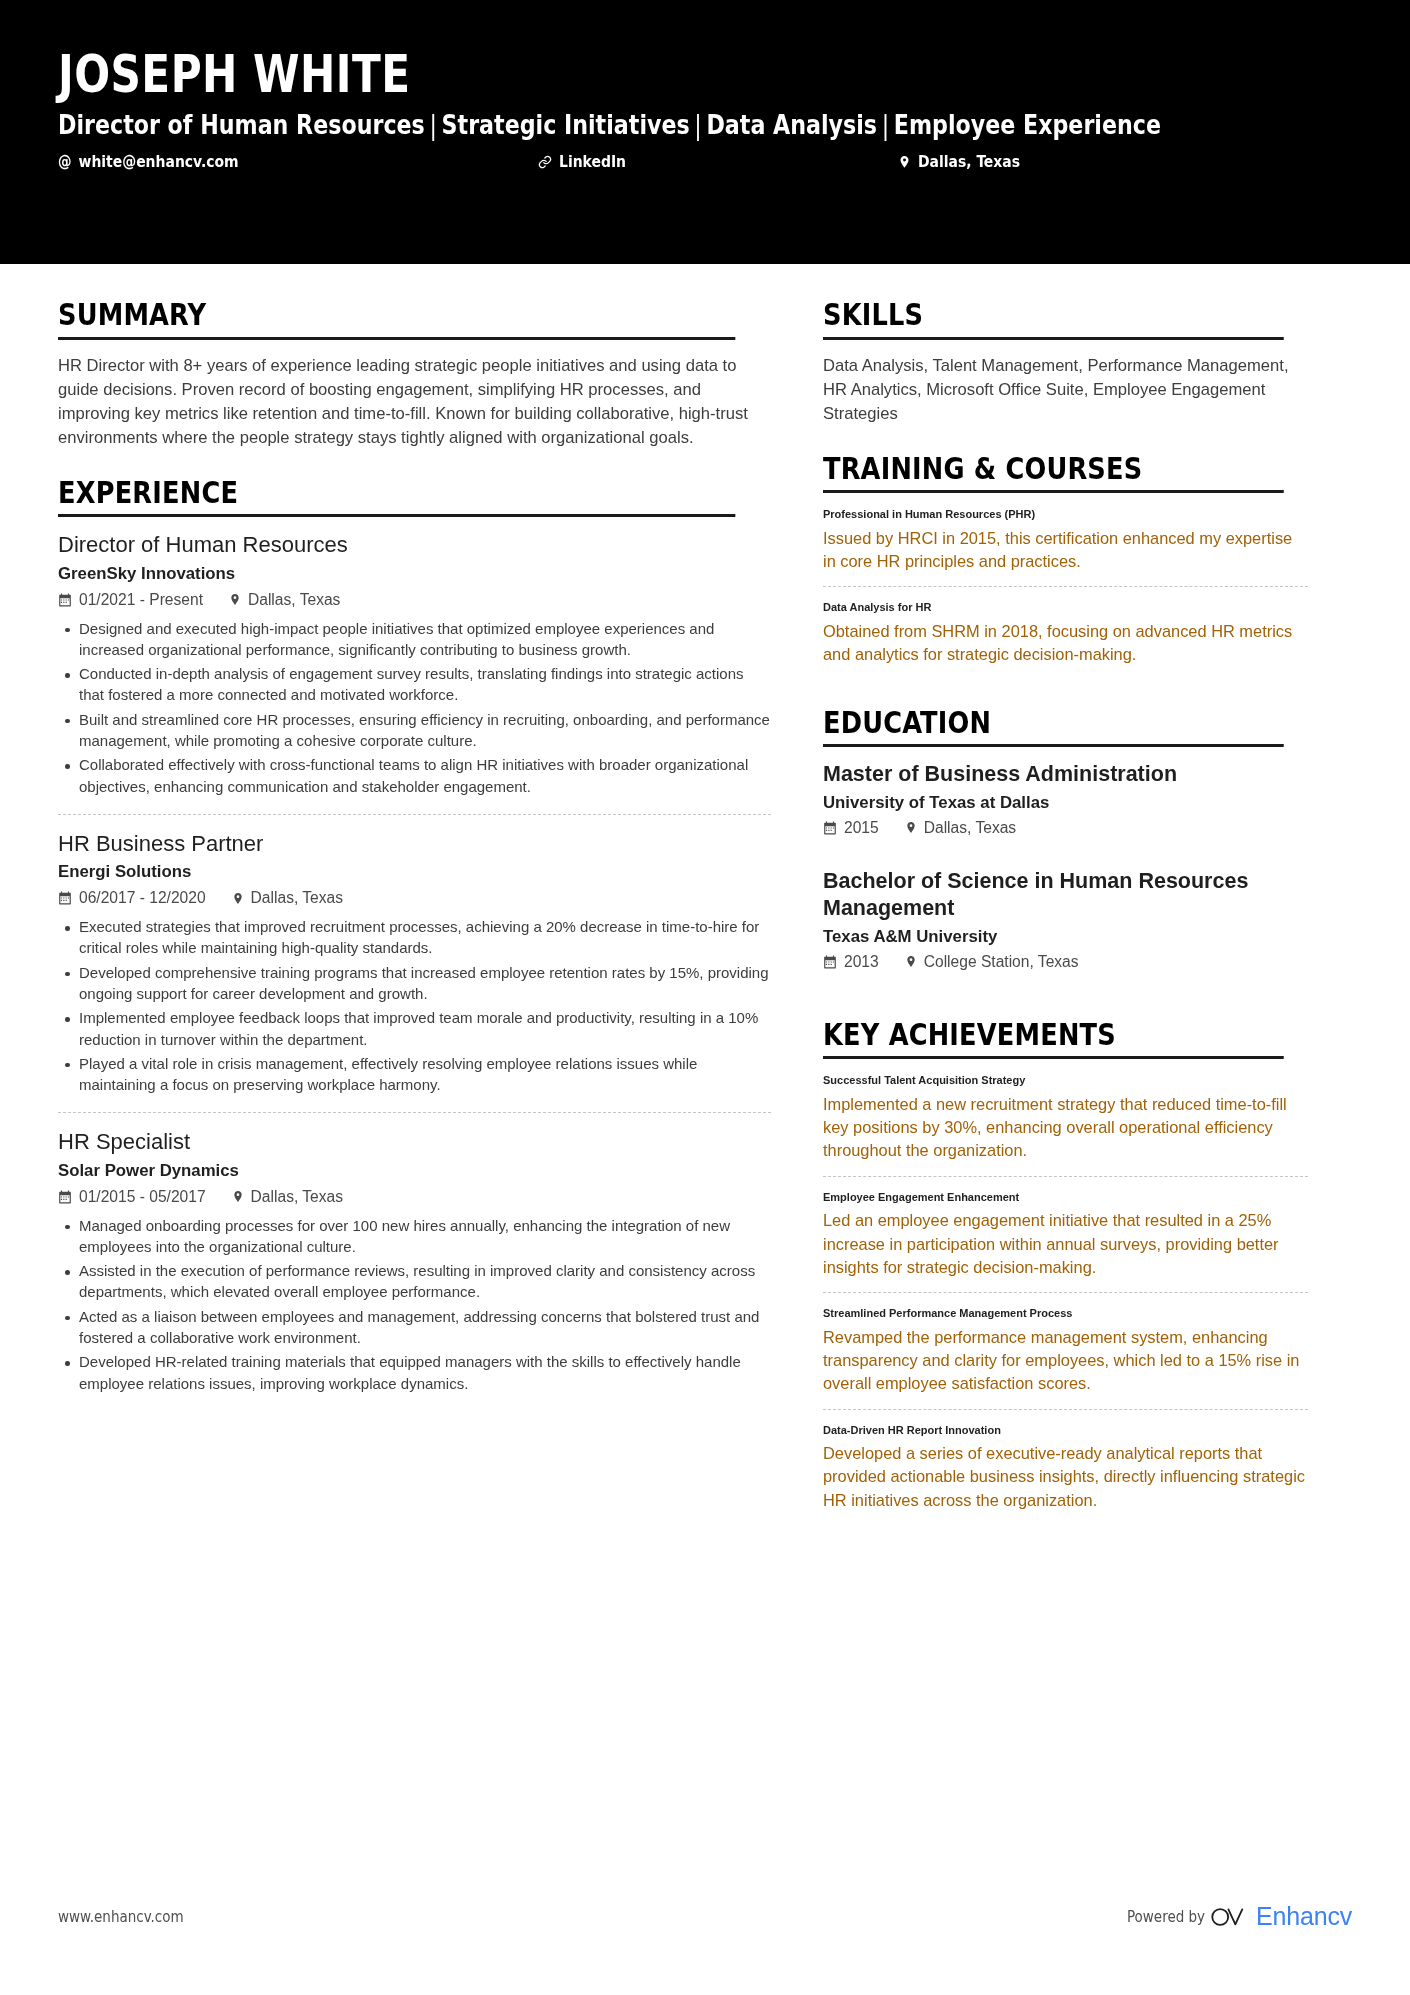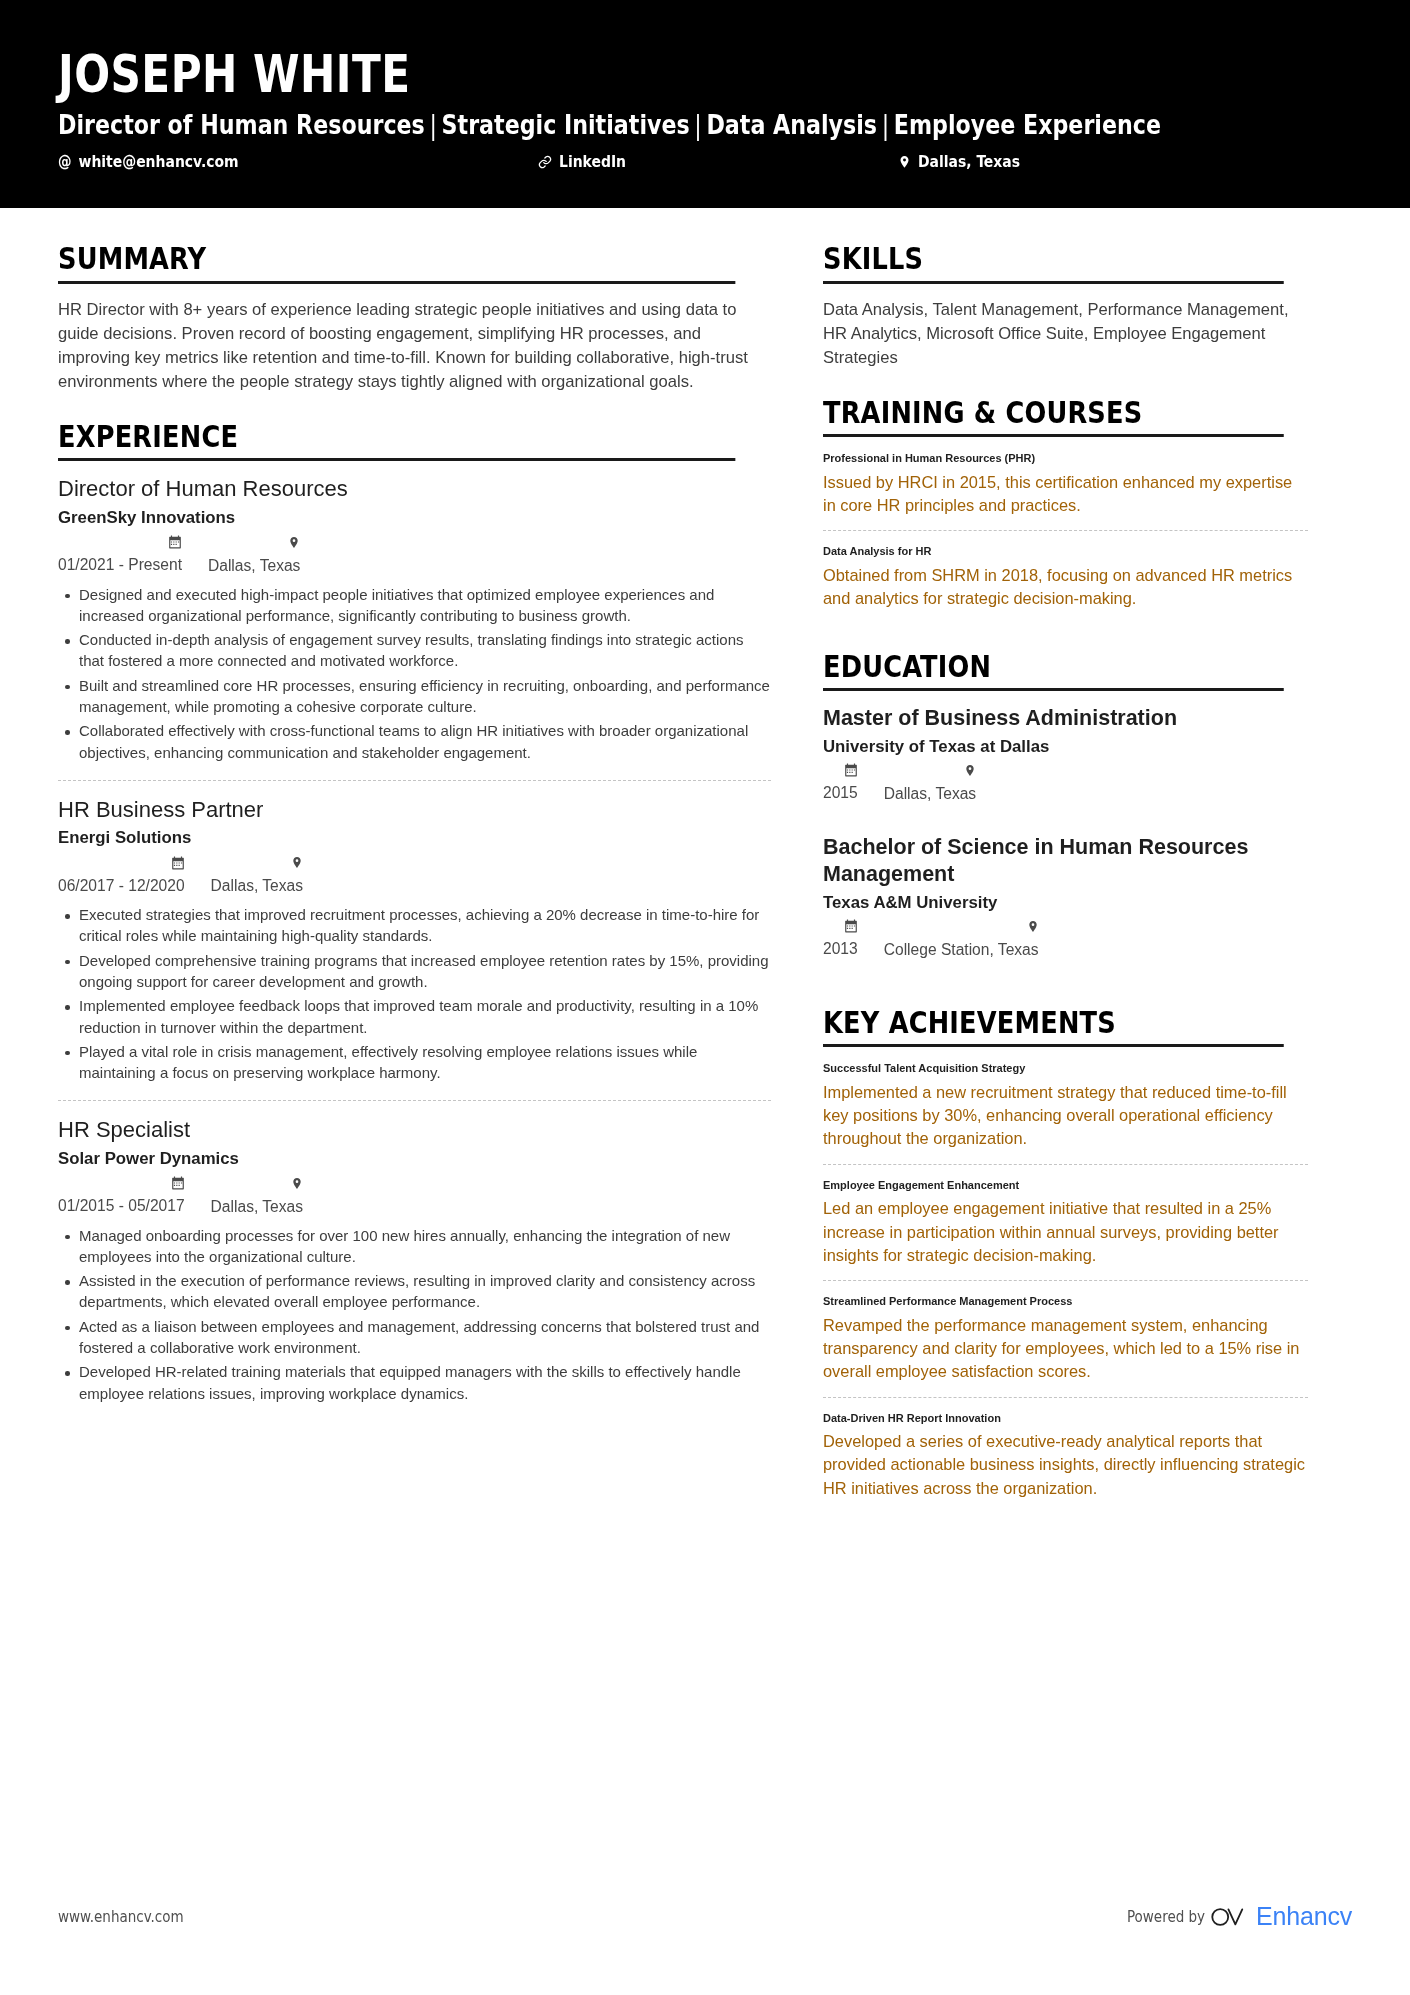--- a/index.html
+++ b/index.html
@@ -19,7 +19,7 @@
     background: #000000;
     color: #ffffff;
     padding: 48px 58px 26px 58px;
-    height: 208px;
+    height: 264px;
   }
   .name {
     font-family: "DejaVu Sans Condensed", "Liberation Sans Narrow", "Liberation Sans", sans-serif;

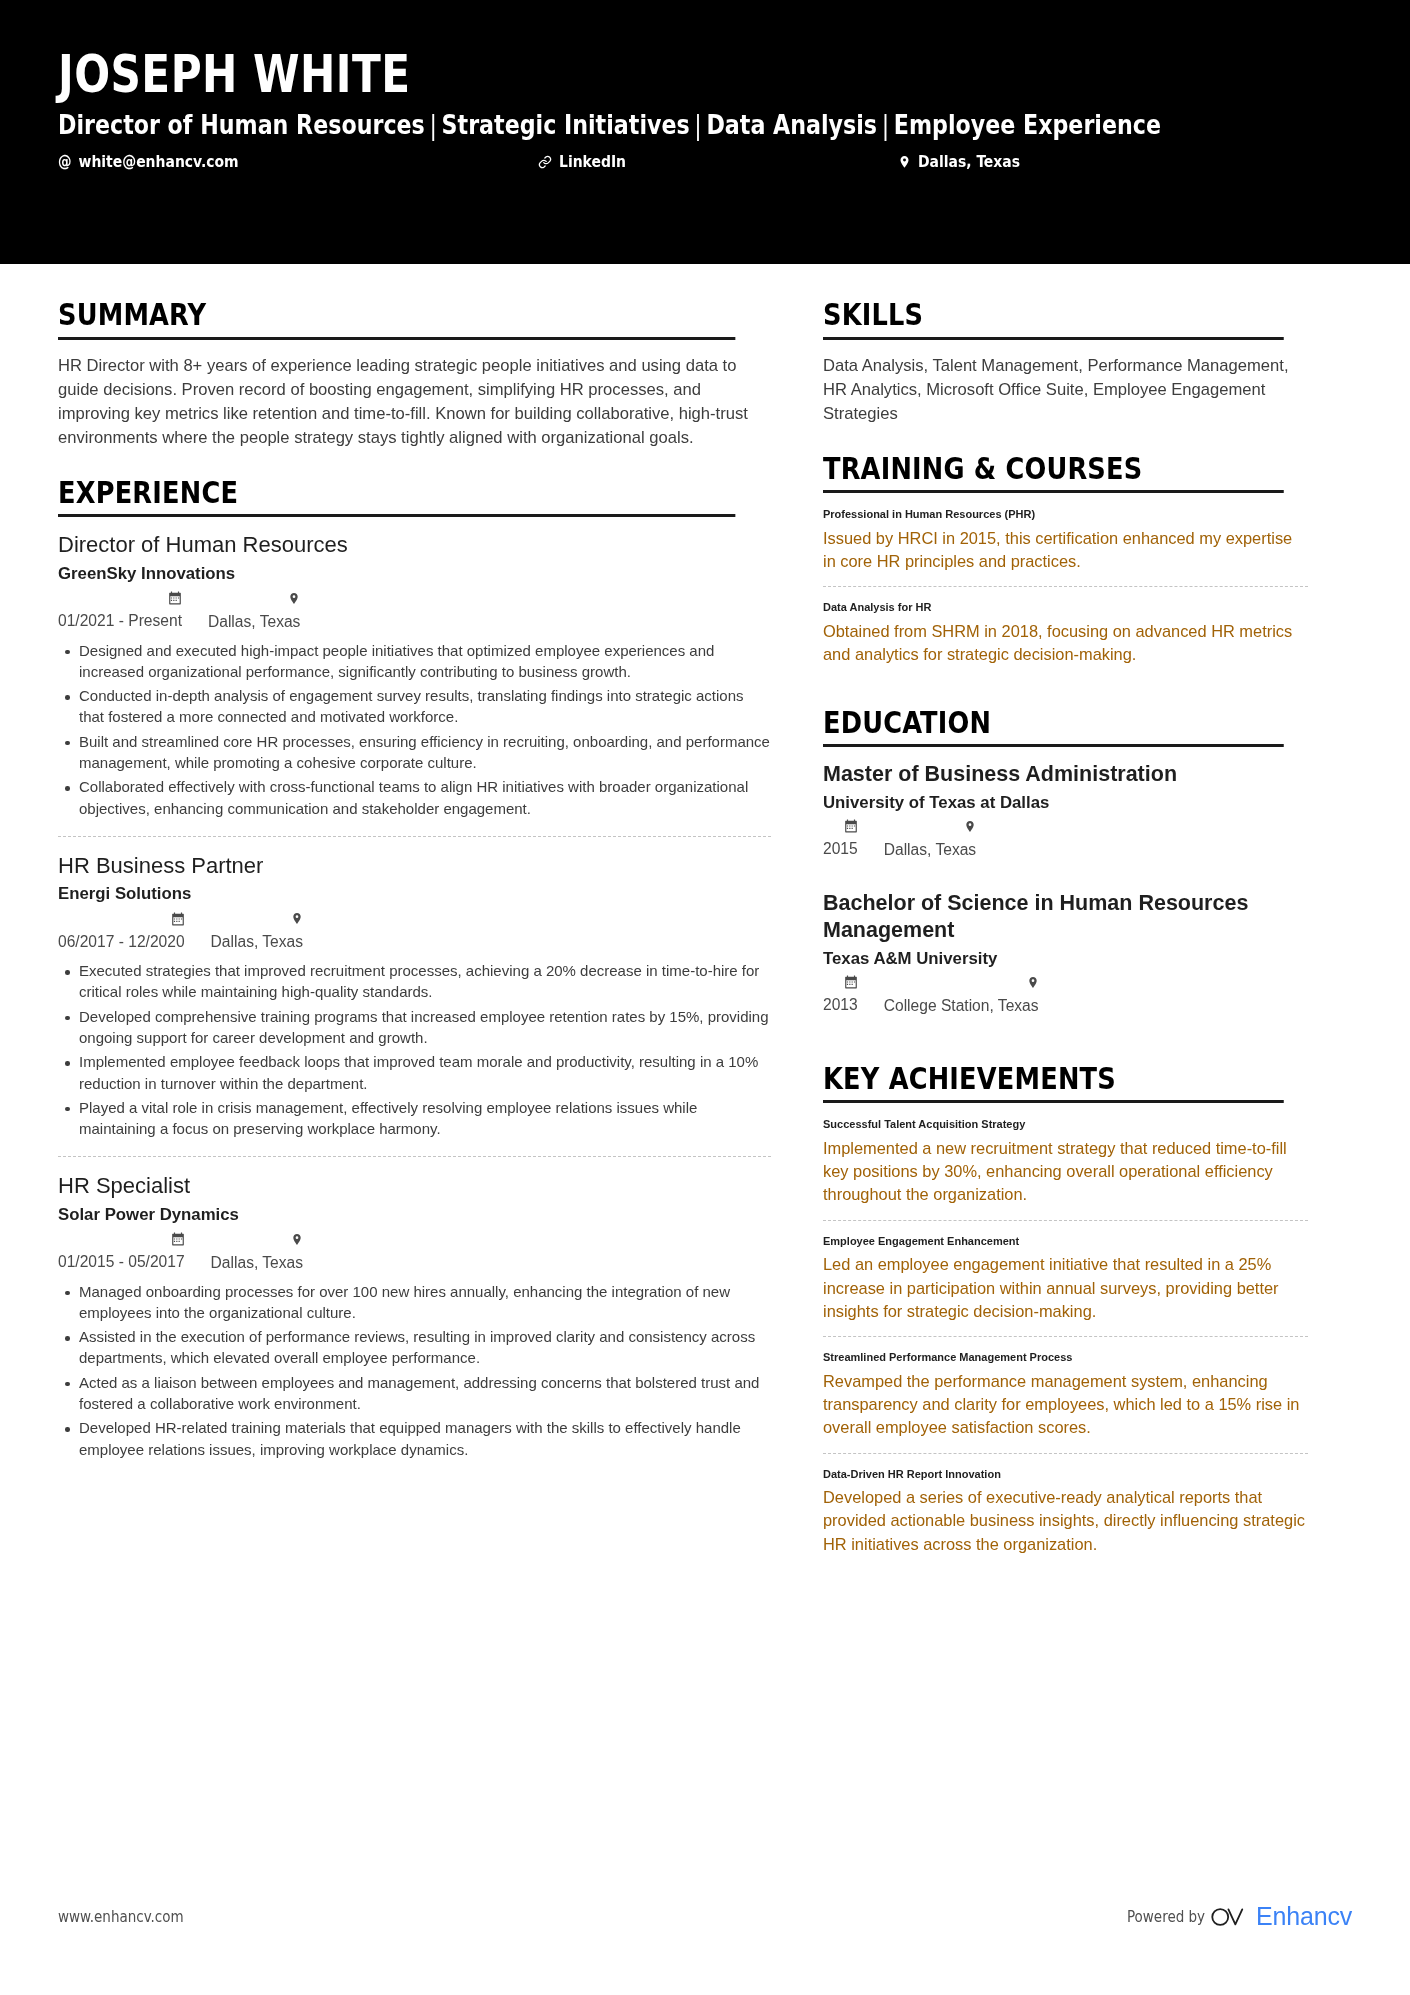--- a/index.html
+++ b/index.html
@@ -136,10 +136,9 @@
   }
   .meta-item {
     display: flex;
-    align-items: flex-end;
+    align-items: center;
     gap: 7px;
     white-space: nowrap;
-    flex-direction: column;
   }
   .meta-item svg { display: block; flex: none; }
 

